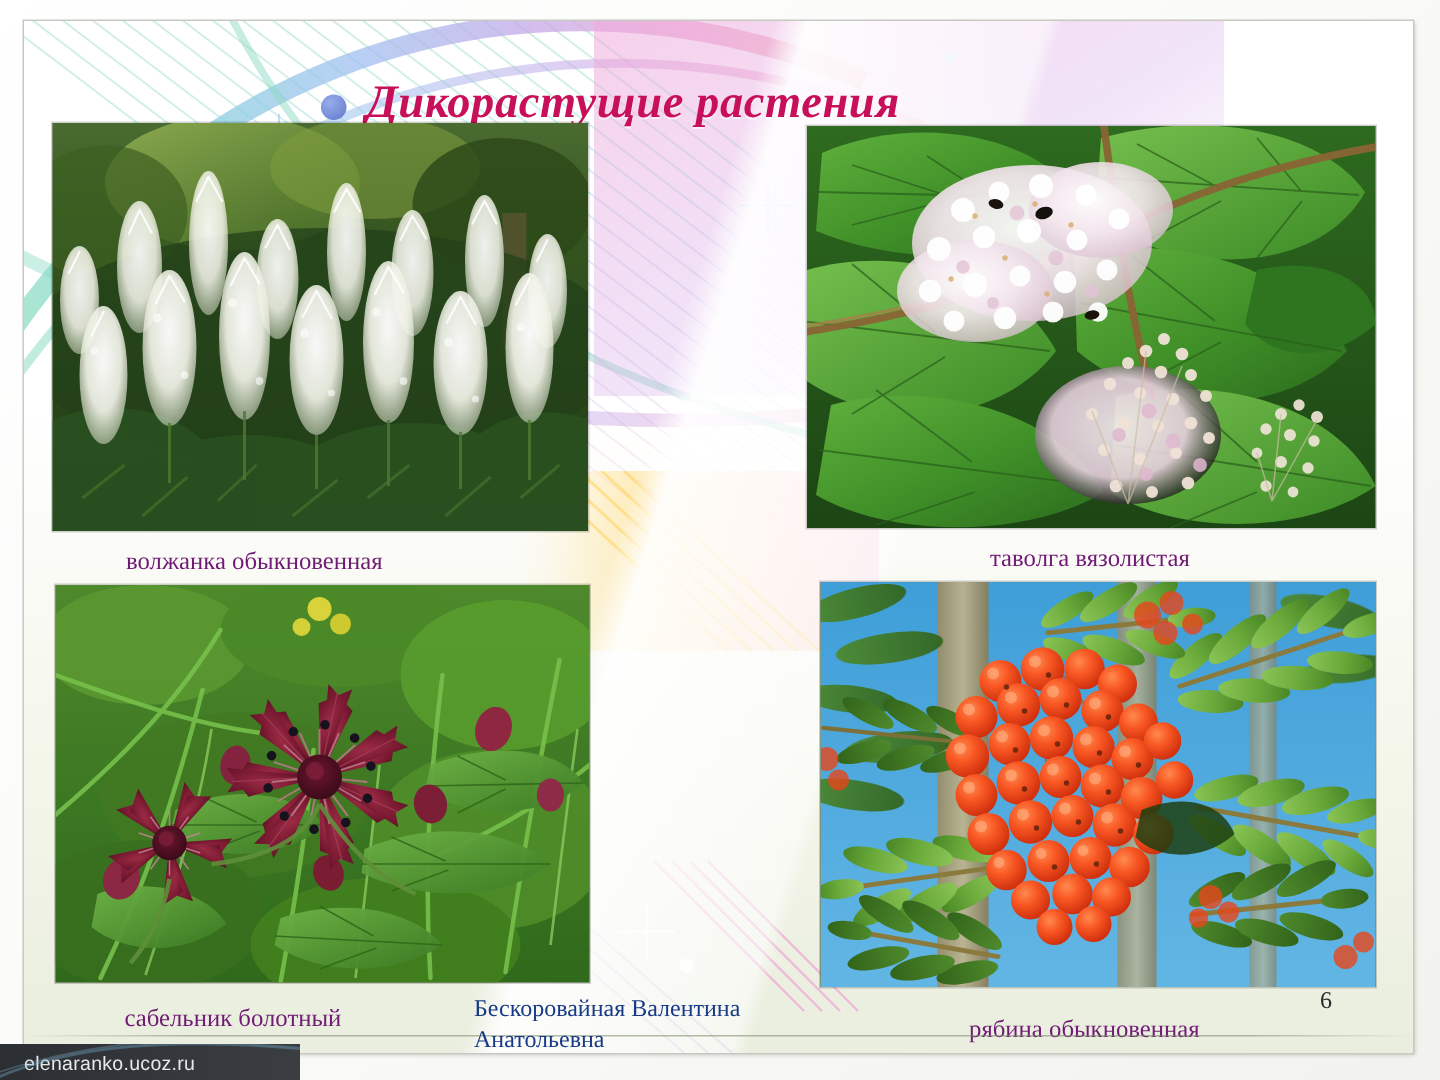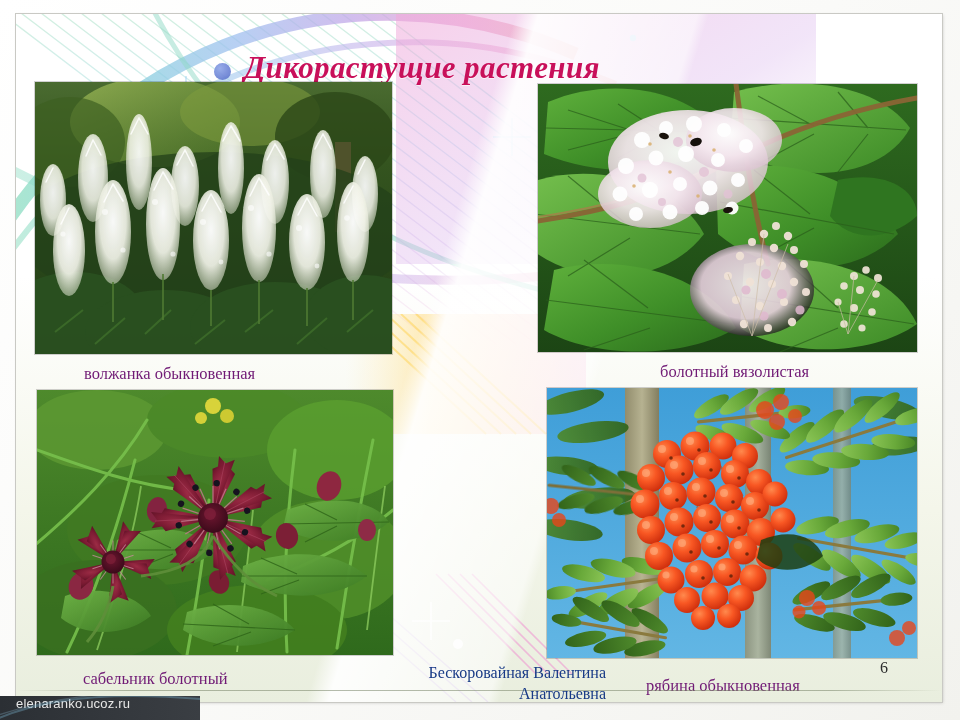--- a/index.html
+++ b/index.html
@@ -467,7 +467,7 @@
         </g>
       </svg>
     </div>
-    <div class="caption" id="cap2">болотный вязолистая</div>
+    <div class="caption" id="cap2">таволга вязолистая</div>
 
     <div class="photo" id="photo3">
       <svg viewBox="0 0 356 265" preserveAspectRatio="none">

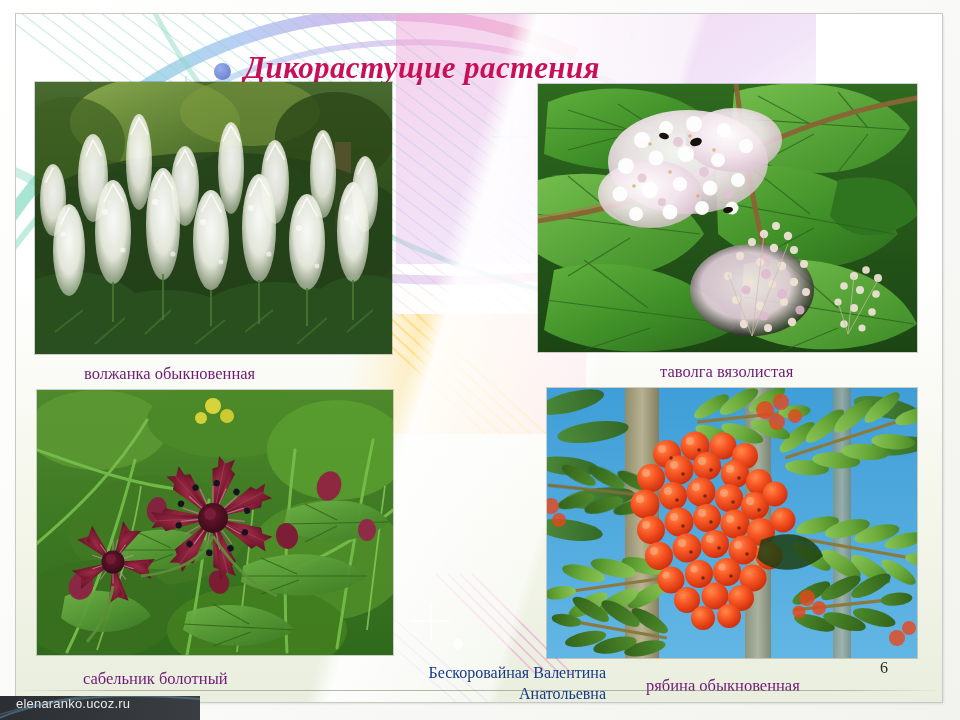--- a/index.html
+++ b/index.html
@@ -70,7 +70,7 @@
     background:linear-gradient(90deg,rgba(140,150,120,0) 0%,rgba(120,132,104,.55) 12%,rgba(120,132,104,.55) 88%,rgba(140,150,120,0) 100%);
   }
   .footer-name{
-    position:absolute;left:300px;top:648px;width:290px;text-align:right;
+    position:absolute;left:300px;top:648px;width:290px;text-align:left;
     font-family:"Liberation Serif", serif;font-size:16px;line-height:21px;
     color:#183a86;
   }

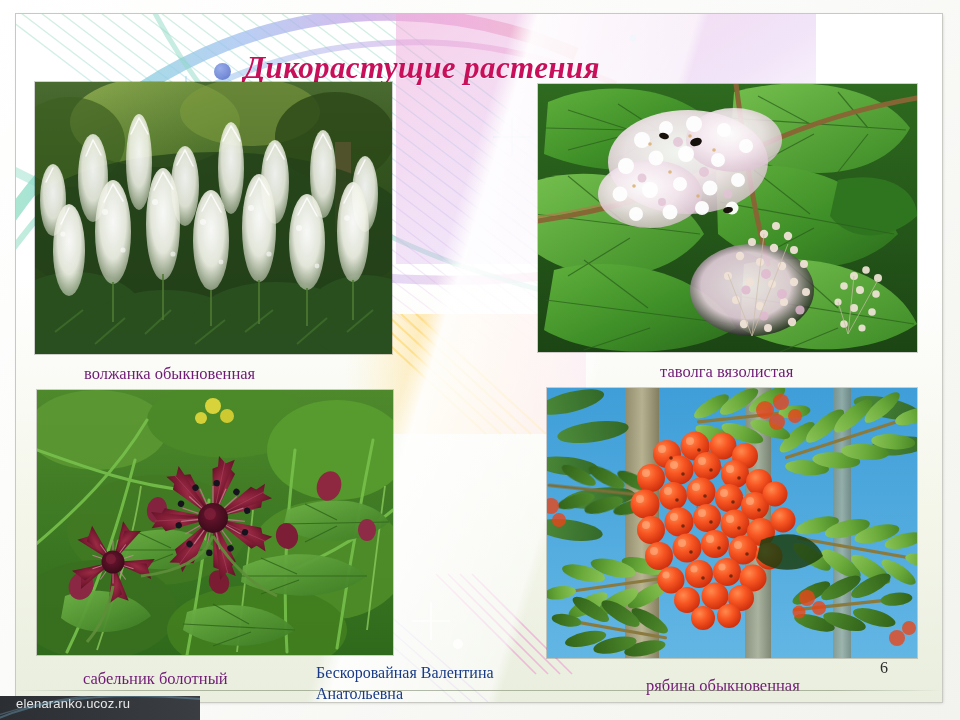--- a/index.html
+++ b/index.html
@@ -82,7 +82,7 @@
   .watermark{
     position:absolute;left:0;bottom:0;width:200px;height:24px;
     background:linear-gradient(90deg,#2b2f34 0%,#34383d 58%,#3a3e43 100%);
-    display:flex;
+    display:flex;align-items:center;
   }
   .watermark span{
     font-family:"Liberation Sans", sans-serif;font-size:13px;color:#e8e8e8;

